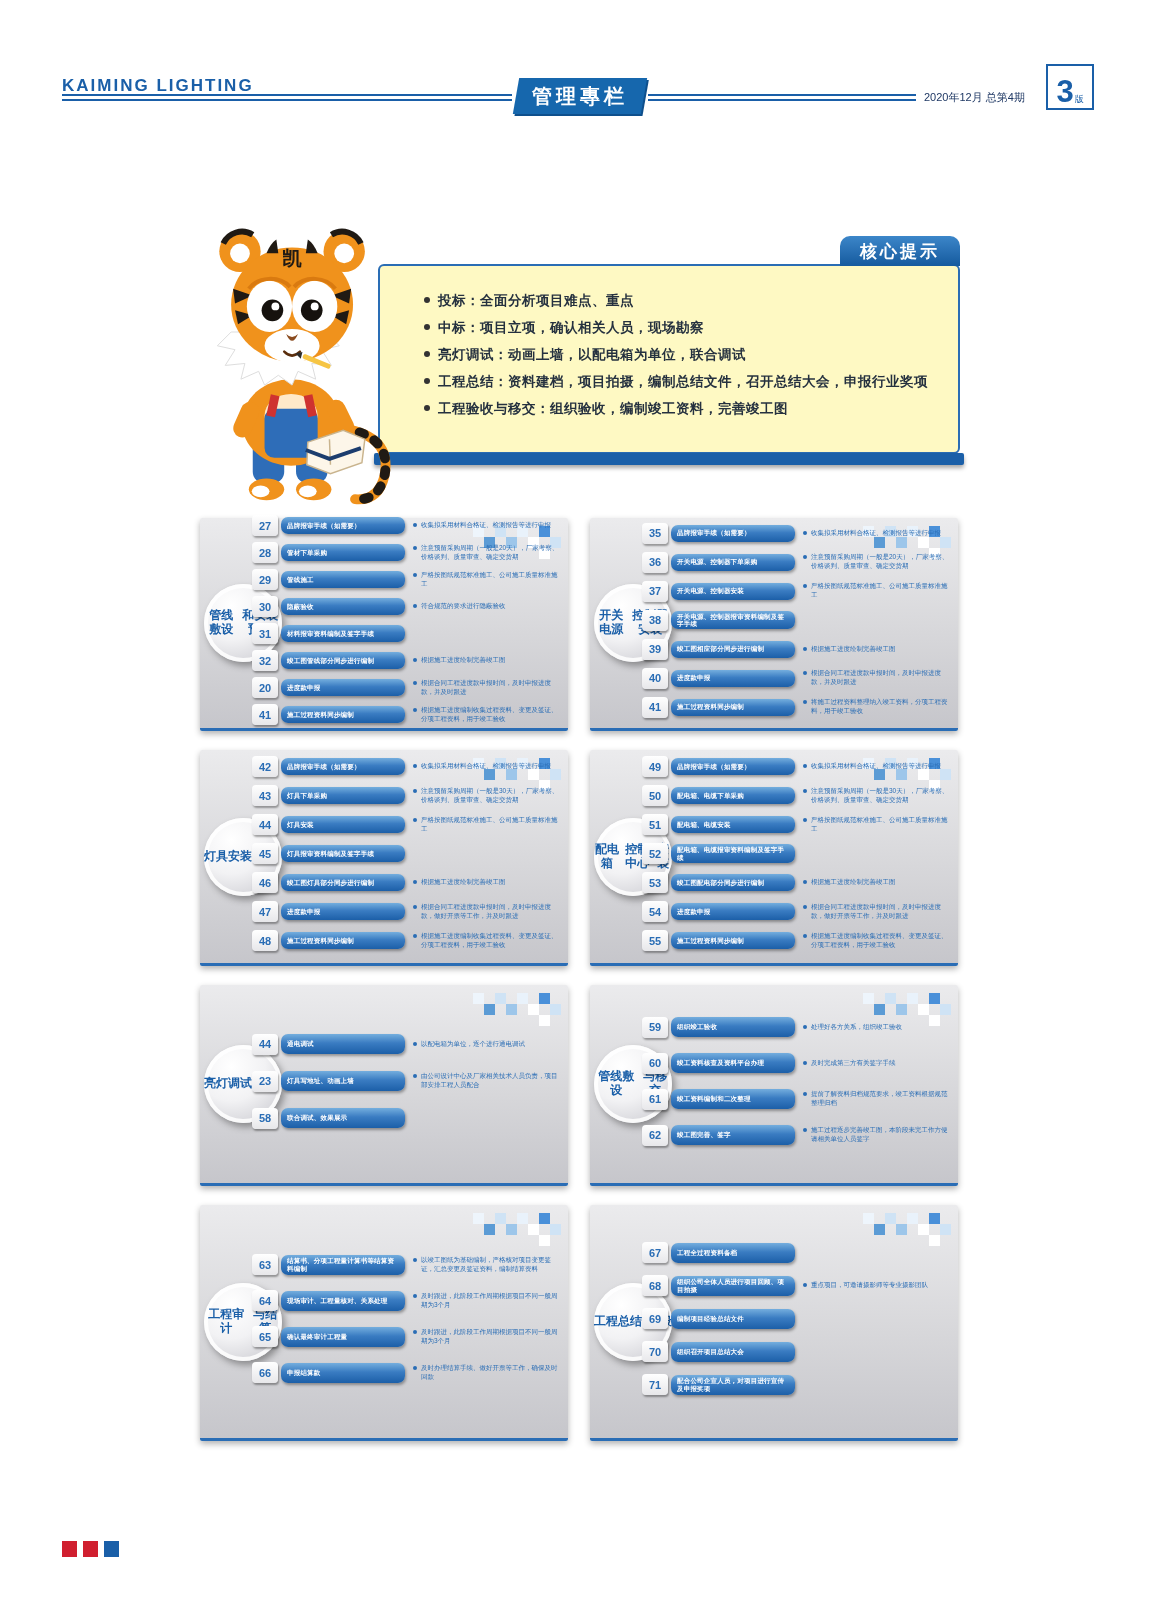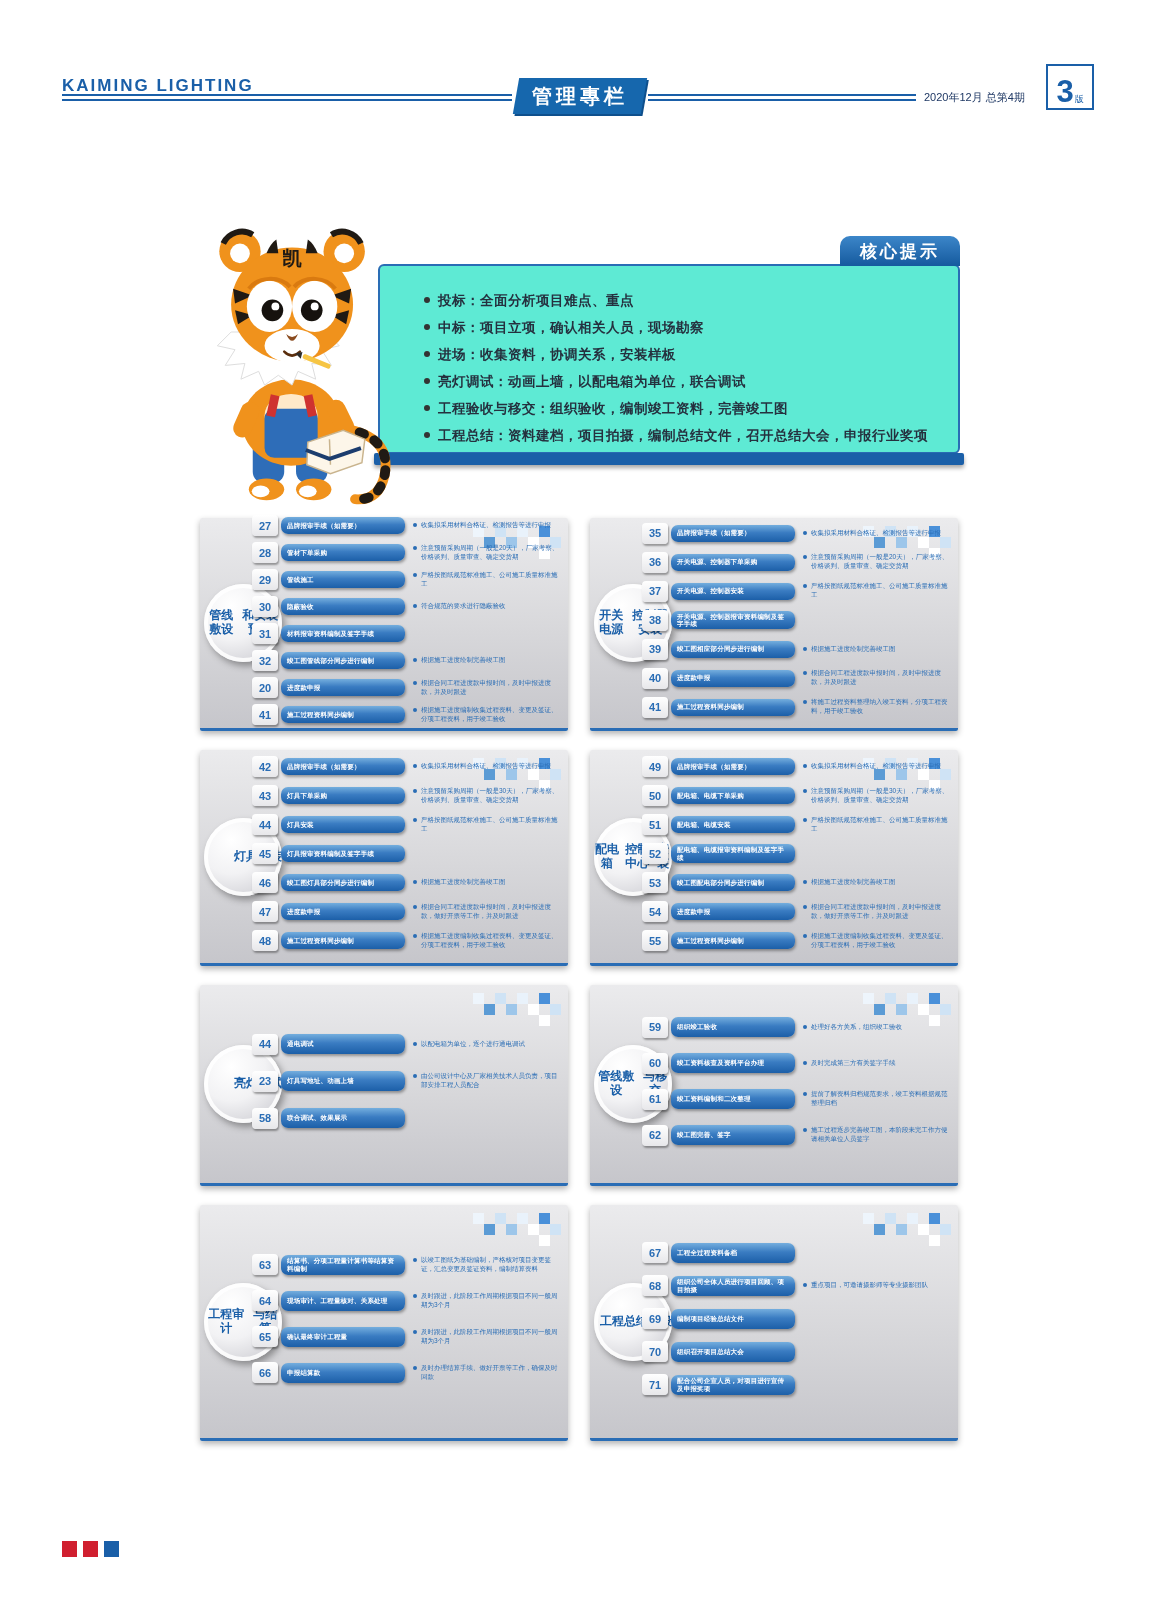--- a/index.html
+++ b/index.html
@@ -22,7 +22,7 @@
 
   
   .tipsbox{position:absolute;left:378px;top:264px;width:578px;height:186px;
-           border:2px solid #2a6db5;border-radius:6px;background:#5eead4;}
+           border:2px solid #2a6db5;border-radius:6px;background:#fef9c3;}
   .tipstab{position:absolute;right:-2px;top:-30px;width:120px;height:30px;
            background:linear-gradient(180deg,#3c86c9,#155a9e);border-radius:10px 10px 0 0;
            display:flex;align-items:center;justify-content:center;color:#fff;font-size:17px;

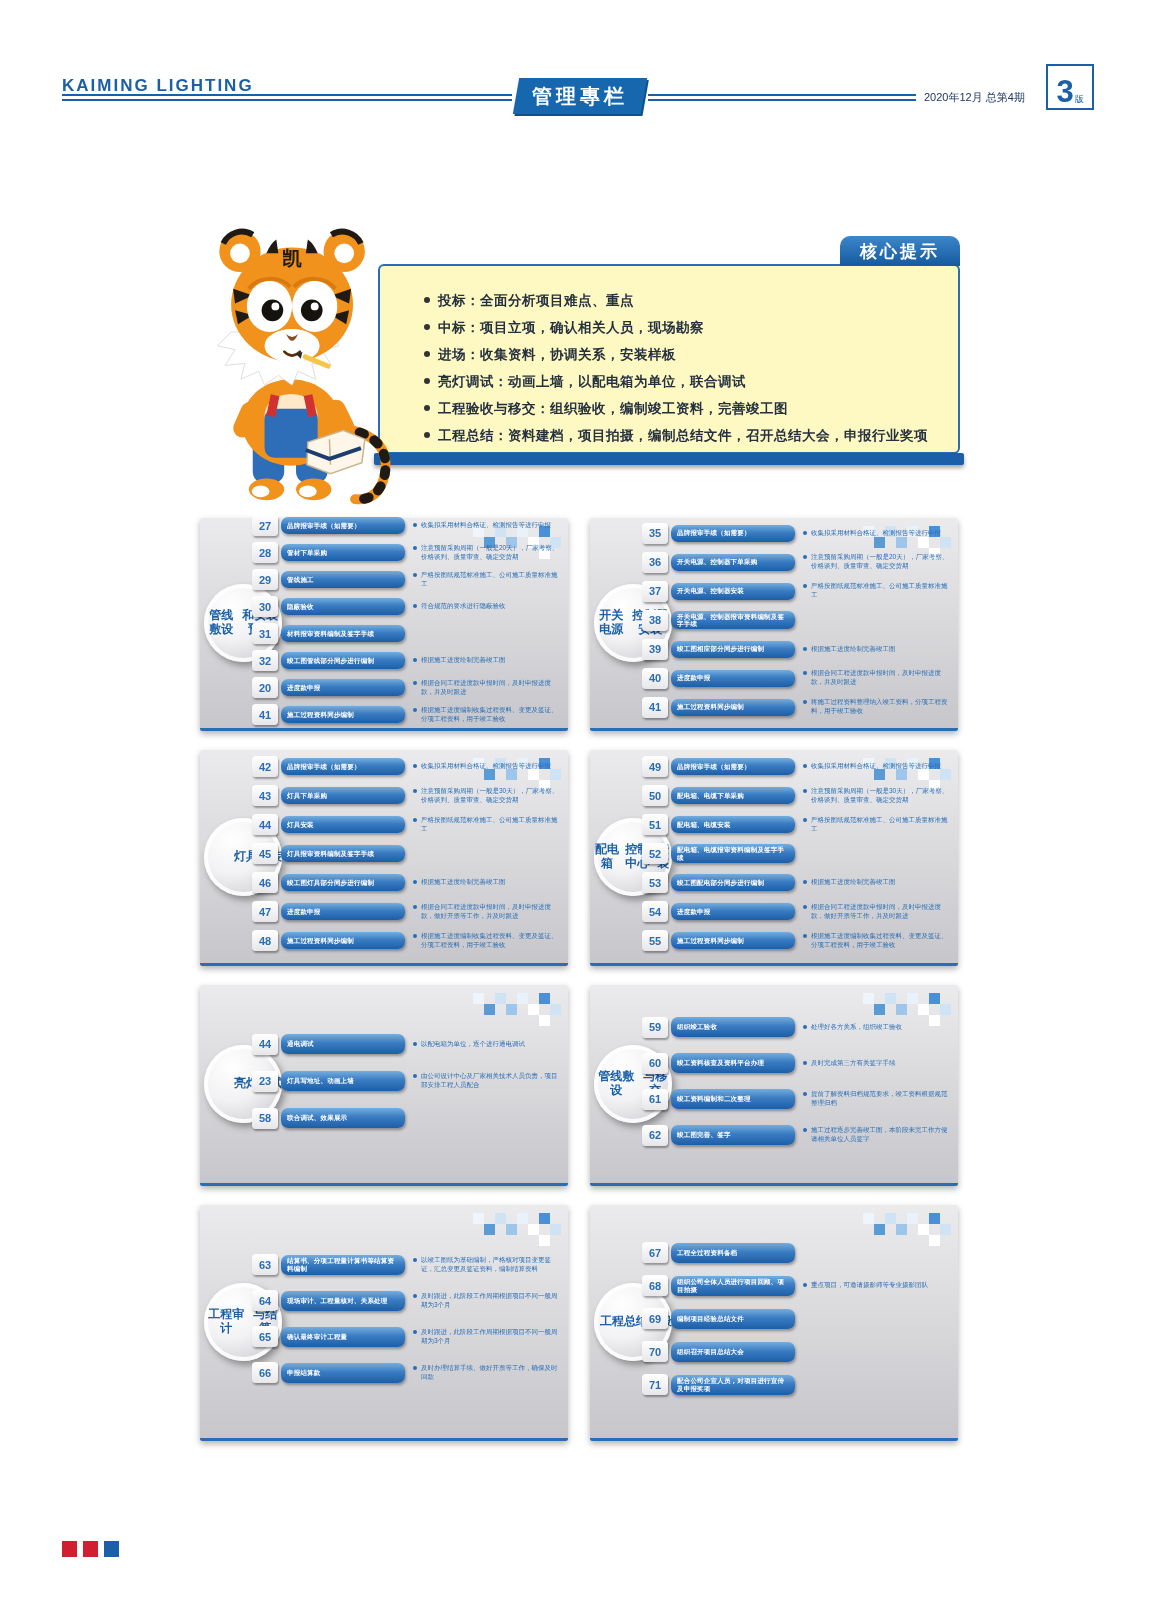--- a/index.html
+++ b/index.html
@@ -107,7 +107,6 @@
     <ul class="tipslist" id="tipslist">
         <li>投标：全面分析项目难点、重点</li>
         <li>中标：项目立项，确认相关人员，现场勘察</li>
-        <li>进场：收集资料，协调关系，安装样板</li>
         <li>亮灯调试：动画上墙，以配电箱为单位，联合调试</li>
         <li>工程验收与移交：组织验收，编制竣工资料，完善竣工图</li>
         <li>工程总结：资料建档，项目拍摄，编制总结文件，召开总结大会，申报行业奖项</li>

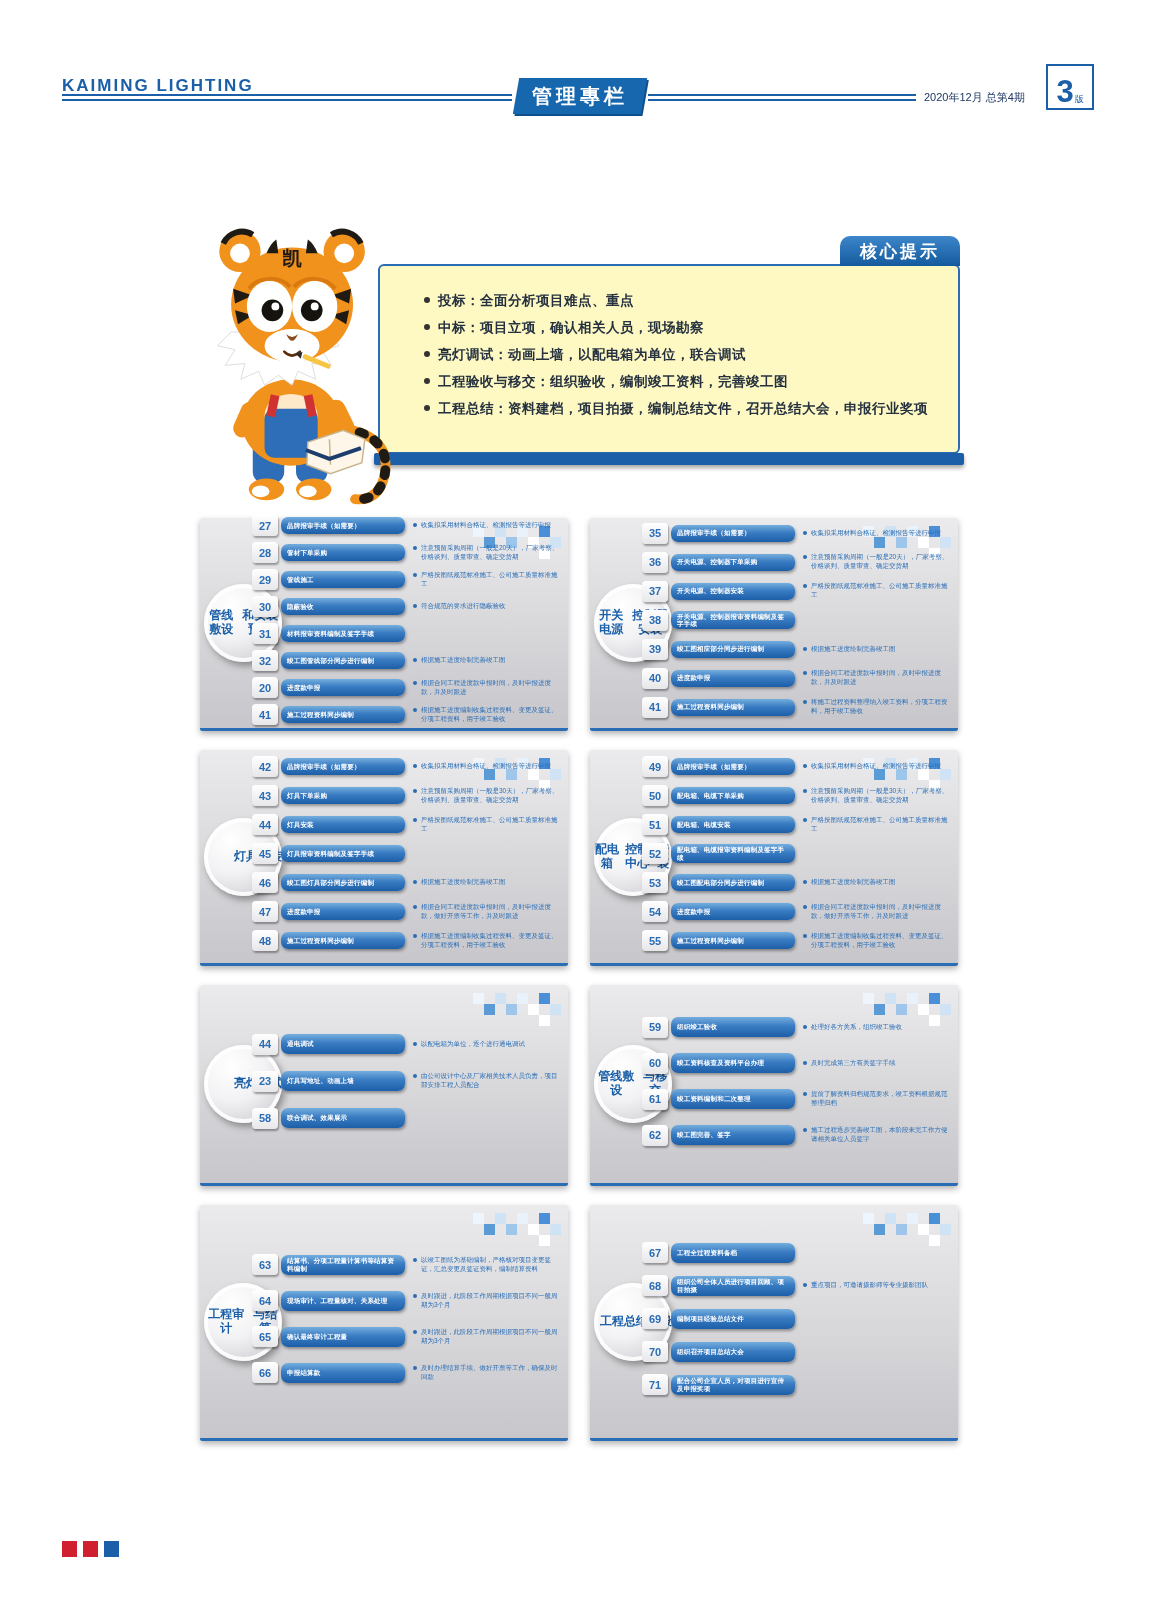--- a/index.html
+++ b/index.html
@@ -108,8 +108,8 @@
         <li>投标：全面分析项目难点、重点</li>
         <li>中标：项目立项，确认相关人员，现场勘察</li>
         <li>亮灯调试：动画上墙，以配电箱为单位，联合调试</li>
+        <li>工程总结：资料建档，项目拍摄，编制总结文件，召开总结大会，申报行业奖项</li>
         <li>工程验收与移交：组织验收，编制竣工资料，完善竣工图</li>
-        <li>工程总结：资料建档，项目拍摄，编制总结文件，召开总结大会，申报行业奖项</li>
       </ul>
     <div class="tipsbar"></div>
   </div>

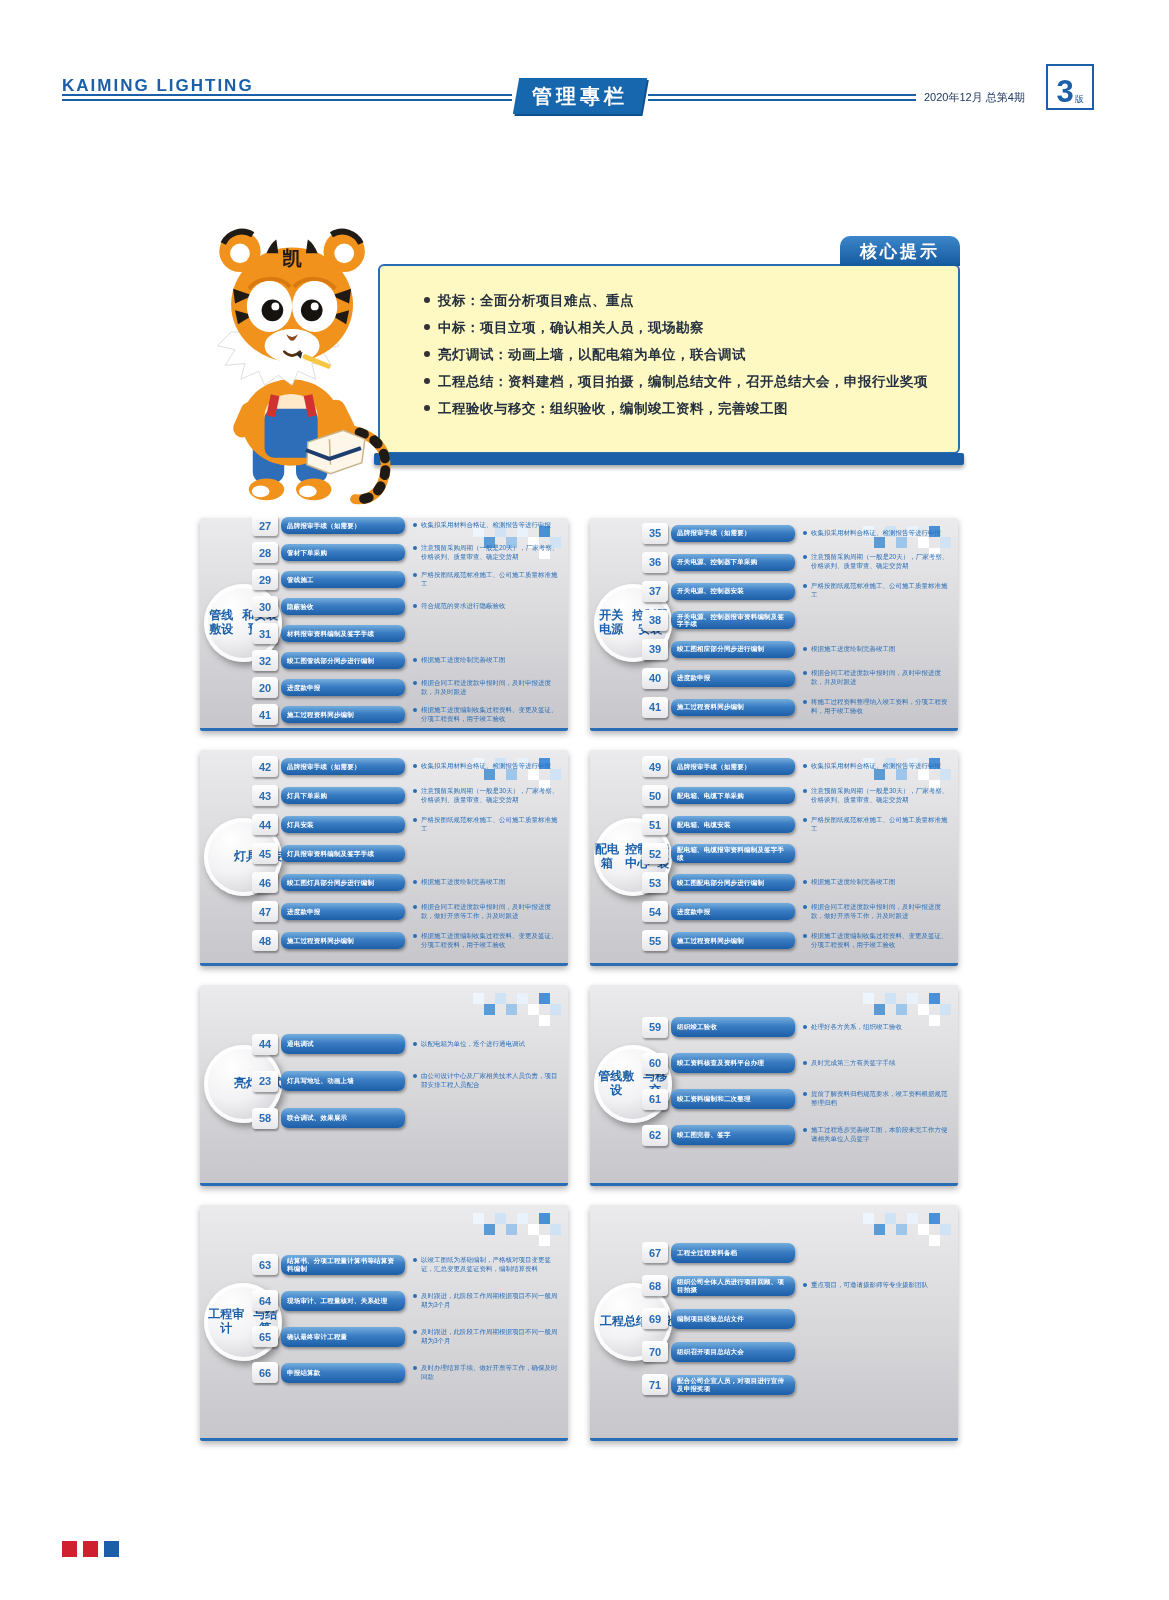--- a/index.html
+++ b/index.html
@@ -53,7 +53,7 @@
   .circle{position:absolute;left:4px;top:50%;transform:translateY(-50%);width:78px;height:78px;
           border-radius:50%;background:radial-gradient(circle at 35% 28%,#ffffff 0%,#f2f2f4 45%,#d4d4d9 80%,#c2c2c8 100%);
           box-shadow:3px 4px 7px rgba(0,0,0,.35),inset 0 0 0 4px rgba(255,255,255,.85);
-          display:flex;align-items:center;justify-content:flex-end;text-align:center;
+          display:flex;align-items:center;justify-content:space-between;text-align:center;
           font-size:12px;font-weight:bold;color:#1a5fa8;line-height:1.15;}
   .steps{position:absolute;left:52px;right:6px;top:6px;bottom:12px;display:flex;
          flex-direction:column;justify-content:center;}

